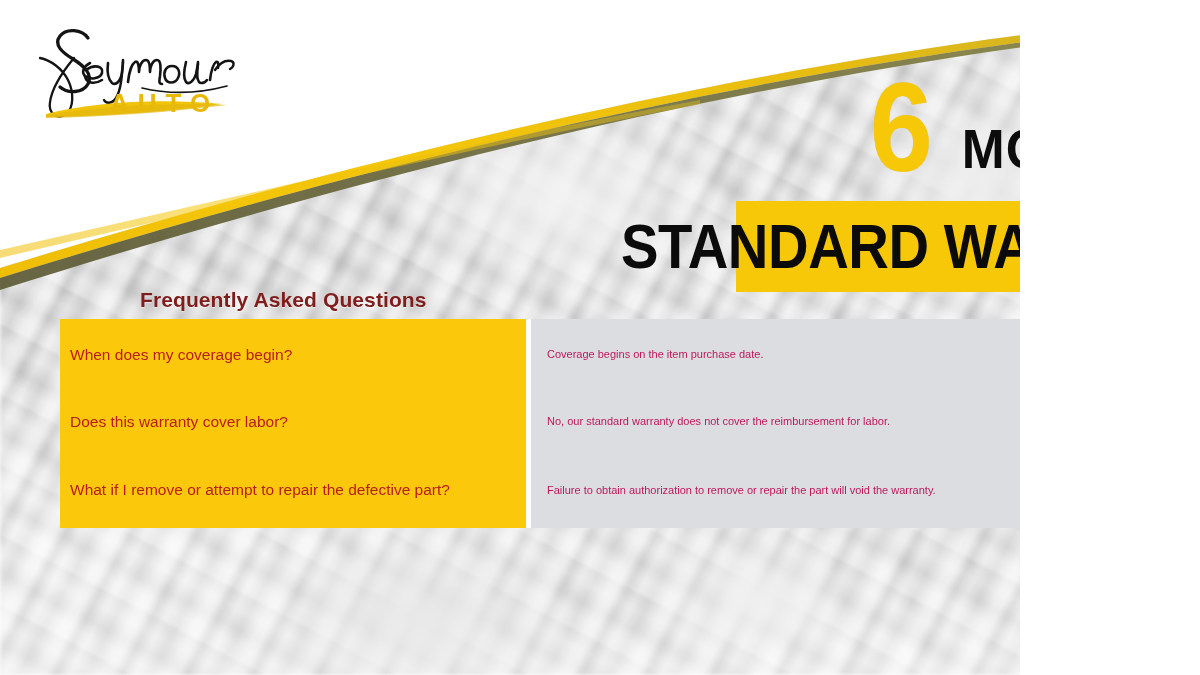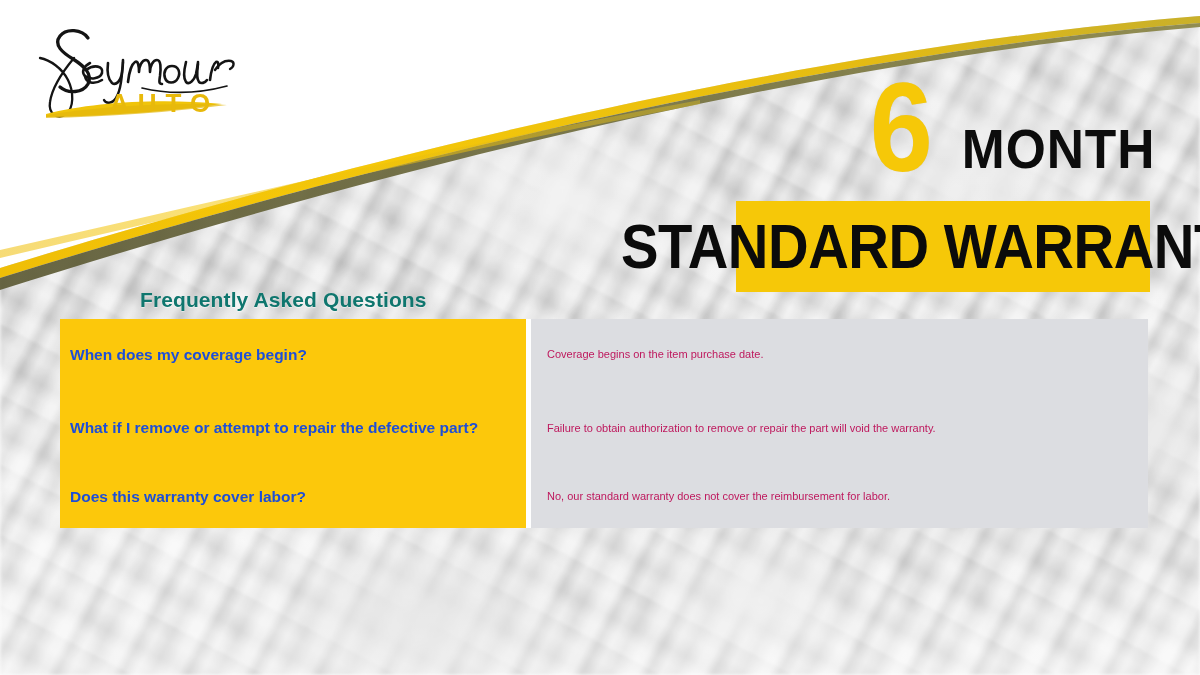--- a/index.html
+++ b/index.html
@@ -12,7 +12,7 @@
   }
   #slide {
     position:absolute; left:0; top:0;
-    width:1200px; height:675px;
+    width:1020px; height:675px;
     overflow:hidden;
     background:#ffffff;
   }

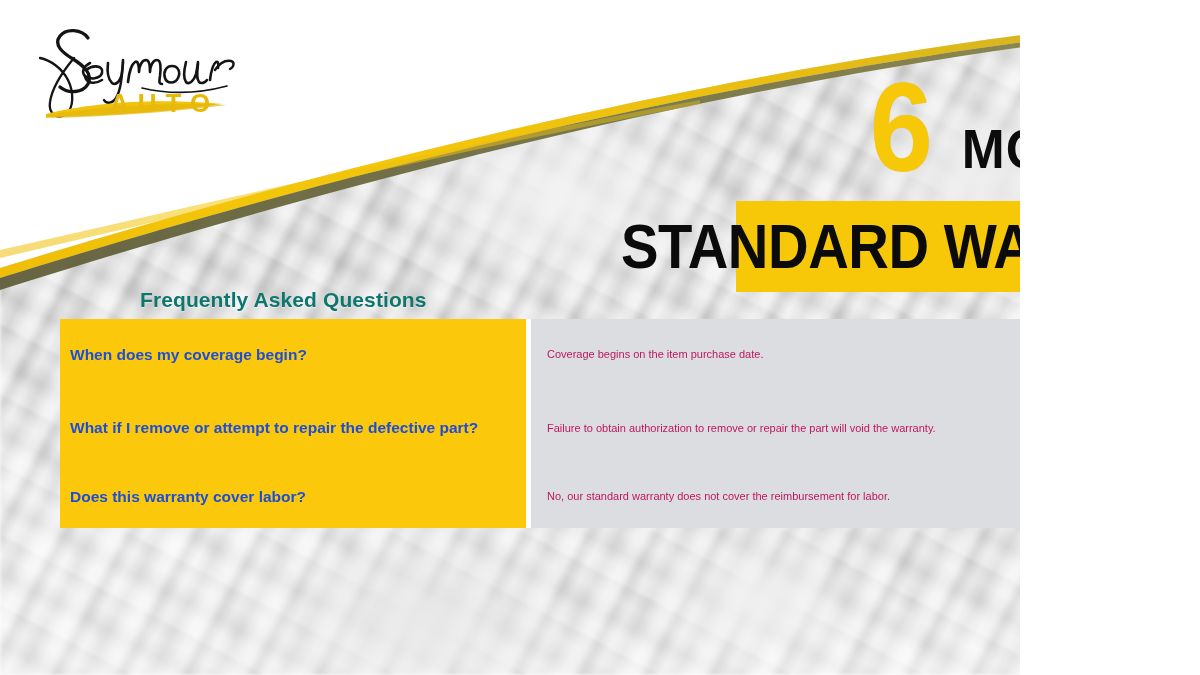--- a/index.html
+++ b/index.html
@@ -97,7 +97,7 @@
   
   .faq-heading {
     position:absolute; left:140px; top:288px;
-    font-size:21px; font-weight:bold; color:#0f766e;
+    font-size:21px; font-weight:bold; color:#7f1d1d;
     letter-spacing:.1px;
     text-shadow:0 1px 1px rgba(255,255,255,.55);
     text-align:center;

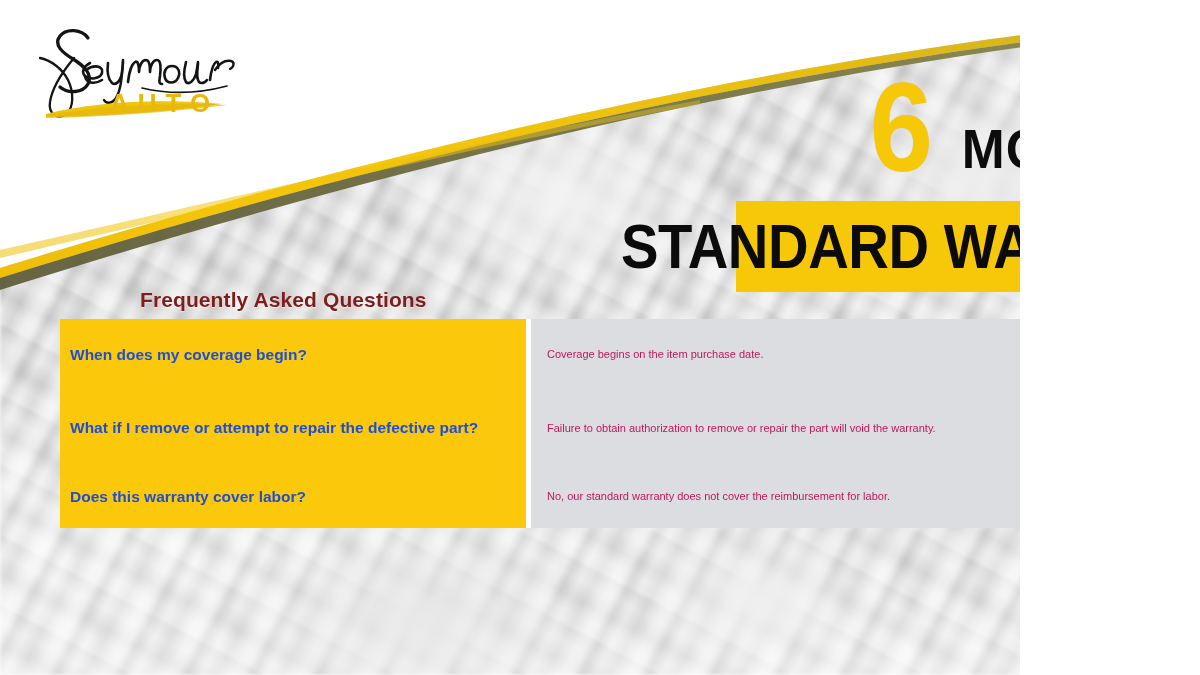--- a/index.html
+++ b/index.html
@@ -115,7 +115,7 @@
     width:466px; flex:0 0 466px;
     background:#FCC80B;
     padding:14px 3px 14px 10px;
-    font-size:15.5px; font-weight:bold; color:#1d4ed8;
+    font-size:15.5px; font-weight:normal; color:#b91c1c;
     line-height:1.32;
     display:flex; align-items:center;
   }

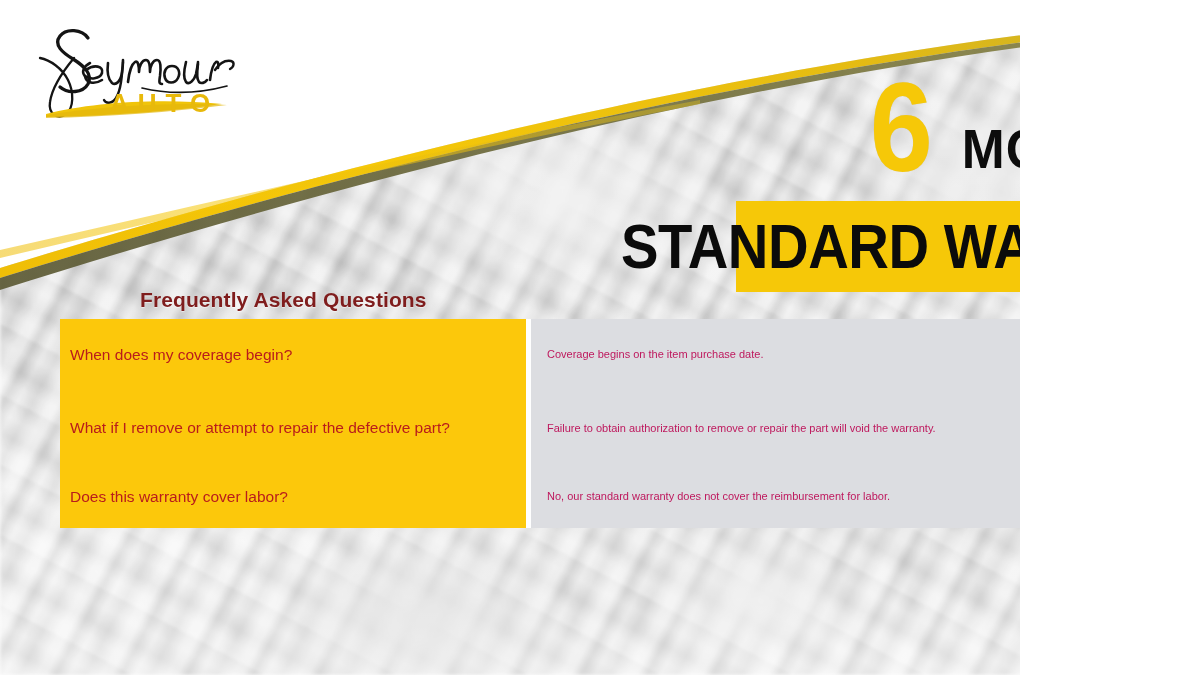--- a/index.html
+++ b/index.html
@@ -225,16 +225,16 @@
     <div class="faq-row r2">
     </div>
 
+    <div class="faq-row r3">
+      <div class="q-cell">Does this warranty cover labor?</div>
+      <div class="a-cell">No, our standard warranty does not cover the reimbursement for labor.</div>
+    </div>
+
     <div class="faq-row r4">
       <div class="q-cell">What if I remove or attempt to repair the defective part?</div>
       <div class="a-cell">Failure to obtain authorization to remove or repair the part will void the warranty.</div>
     </div>
 
-    <div class="faq-row r3">
-      <div class="q-cell">Does this warranty cover labor?</div>
-      <div class="a-cell">No, our standard warranty does not cover the reimbursement for labor.</div>
-    </div>
-
   </div>
 
 </div>

